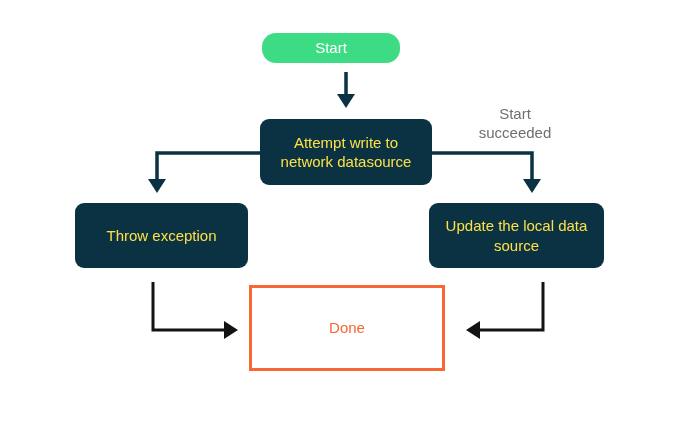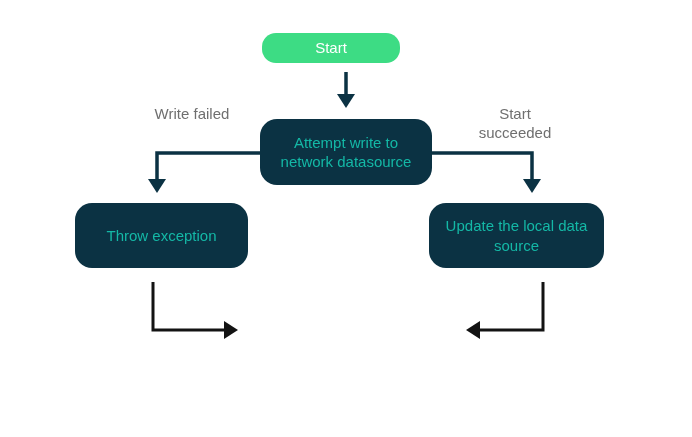--- a/index.html
+++ b/index.html
@@ -97,7 +97,6 @@
   <div class="node navy" style="left:429px; top:203px; width:175px; height:65px;">Update the local data source</div>
 
 
-  <div class="edge-label" style="left:152px; top:105px; width:80px;">Write failed</div>
 
   <div class="edge-label" style="left:465px; top:105px; width:100px;">Start succeeded</div>
 

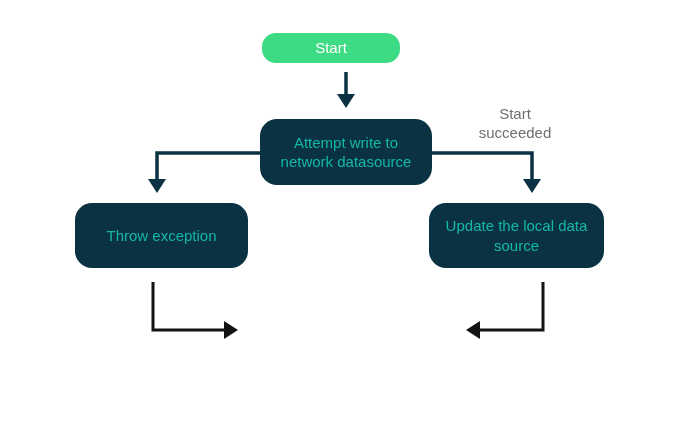--- a/index.html
+++ b/index.html
@@ -32,8 +32,8 @@
   }
   .node.navy {
     background: var(--navy, #073042);
-    color: #14b8a6;
-    border-radius: 17px;
+    color: #fde047;
+    border-radius: 9px;
     padding: 4px 8px;
   }
   .node.outline-orange {

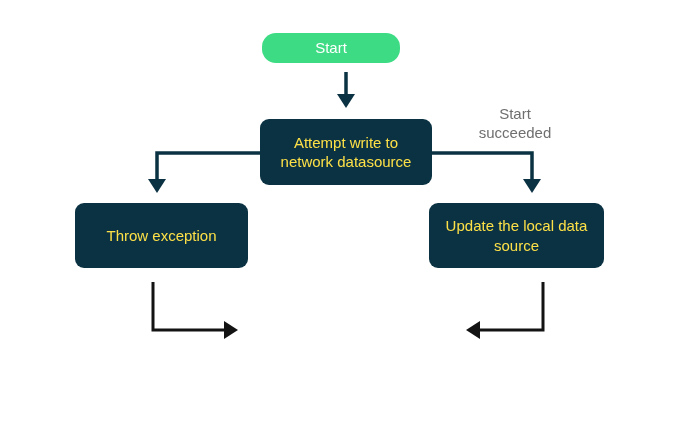--- a/index.html
+++ b/index.html
@@ -96,6 +96,7 @@
 
   <div class="node navy" style="left:429px; top:203px; width:175px; height:65px;">Update the local data source</div>
 
+  <div class="node outline-orange" style="left:249px; top:285px; width:196px; height:86px;">Done</div>
 
 
   <div class="edge-label" style="left:465px; top:105px; width:100px;">Start succeeded</div>

